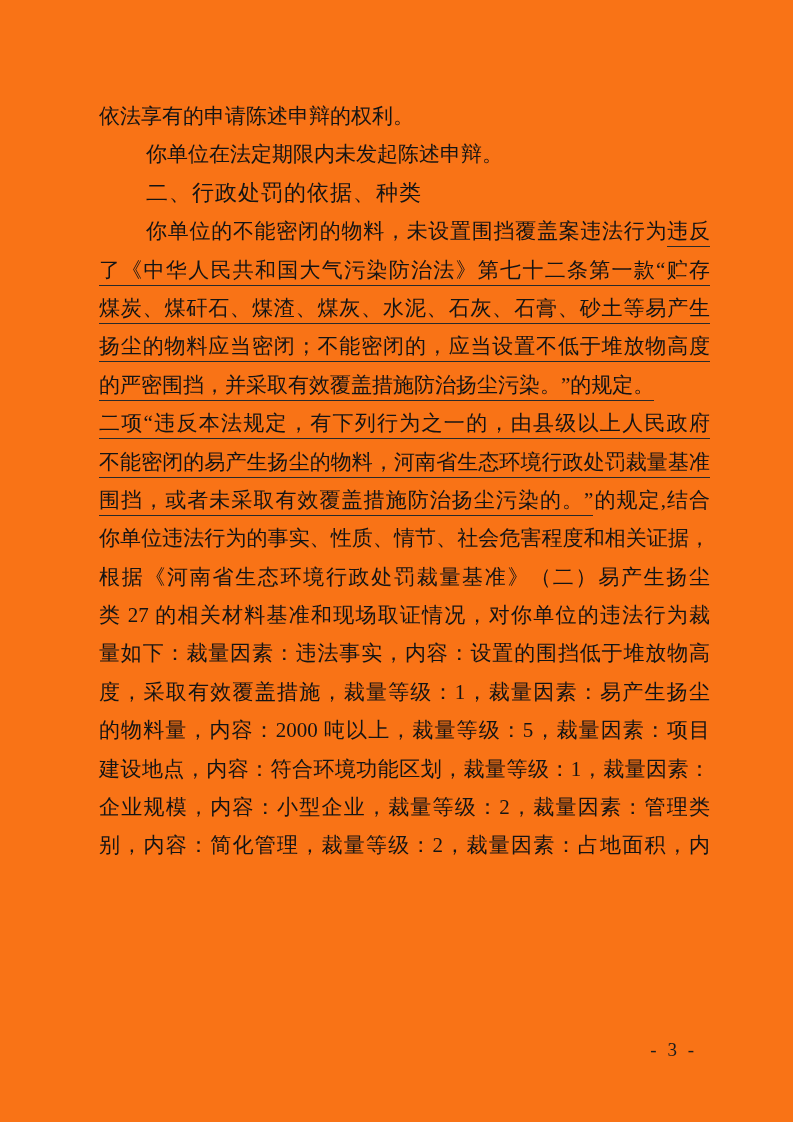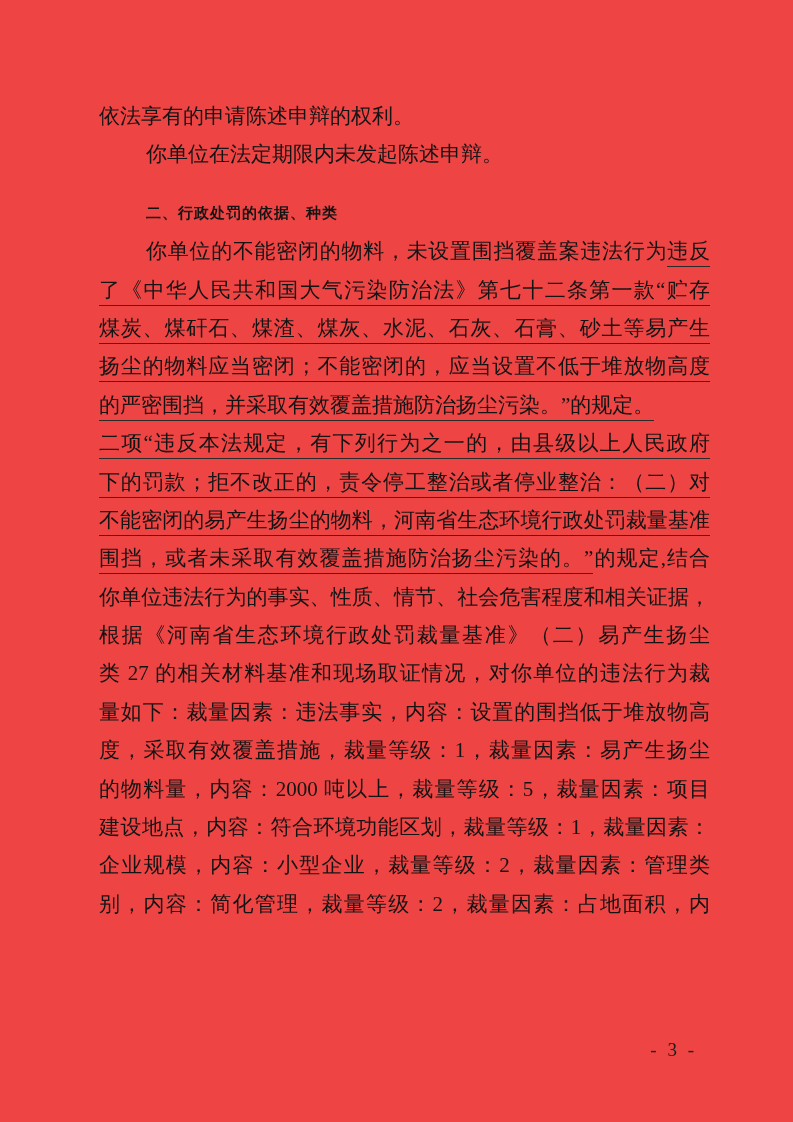--- a/index.html
+++ b/index.html
@@ -11,7 +11,7 @@
     position: relative;
     width: 793px;
     height: 1122px;
-    background: #ef4444;
+    background: #f97316;
     overflow: hidden;
     font-family: "Liberation Serif", "DejaVu Serif", serif;
     color: #141414;

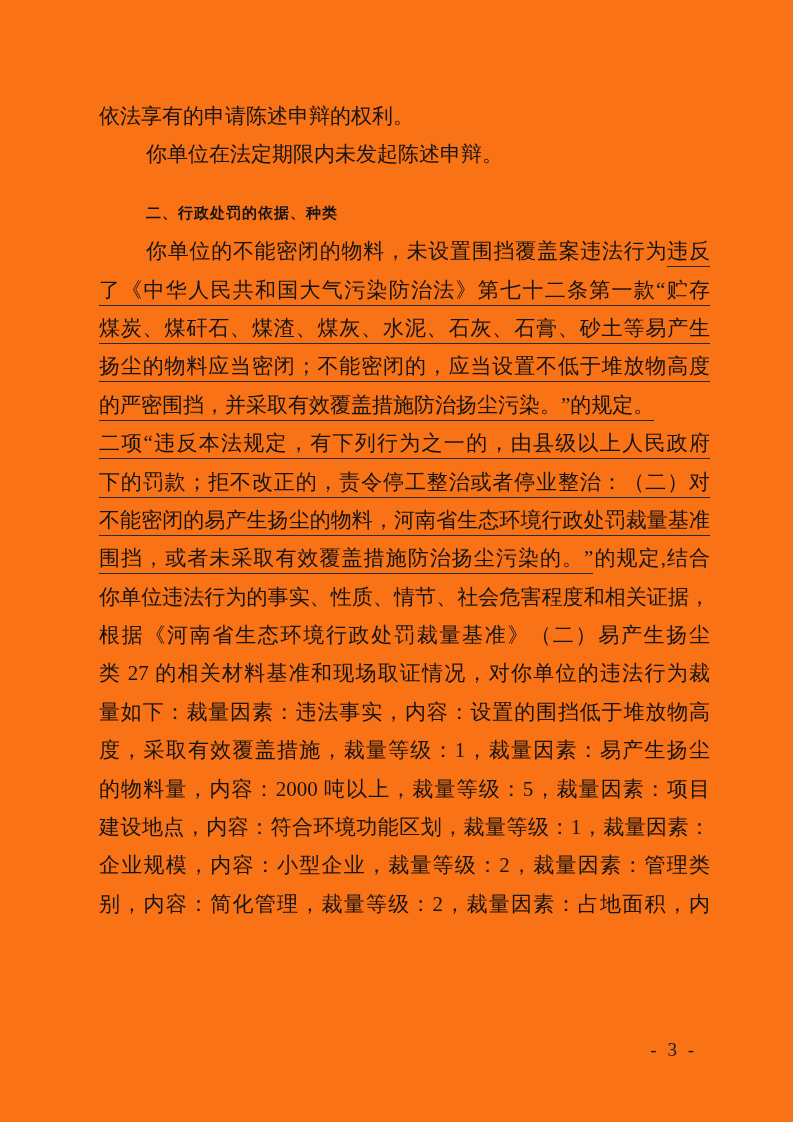--- a/index.html
+++ b/index.html
@@ -38,10 +38,9 @@
   }
   .line.heading {
     font-family: "Liberation Sans", "DejaVu Sans", sans-serif;
-    font-weight: 700;
-    font-size: 15px;
+    font-weight: 400;
+    font-size: 22px;
     letter-spacing: 1px;
-    margin-top: 20px;
   }
   .u {
     border-bottom: 1.5px solid #2a2a2a;

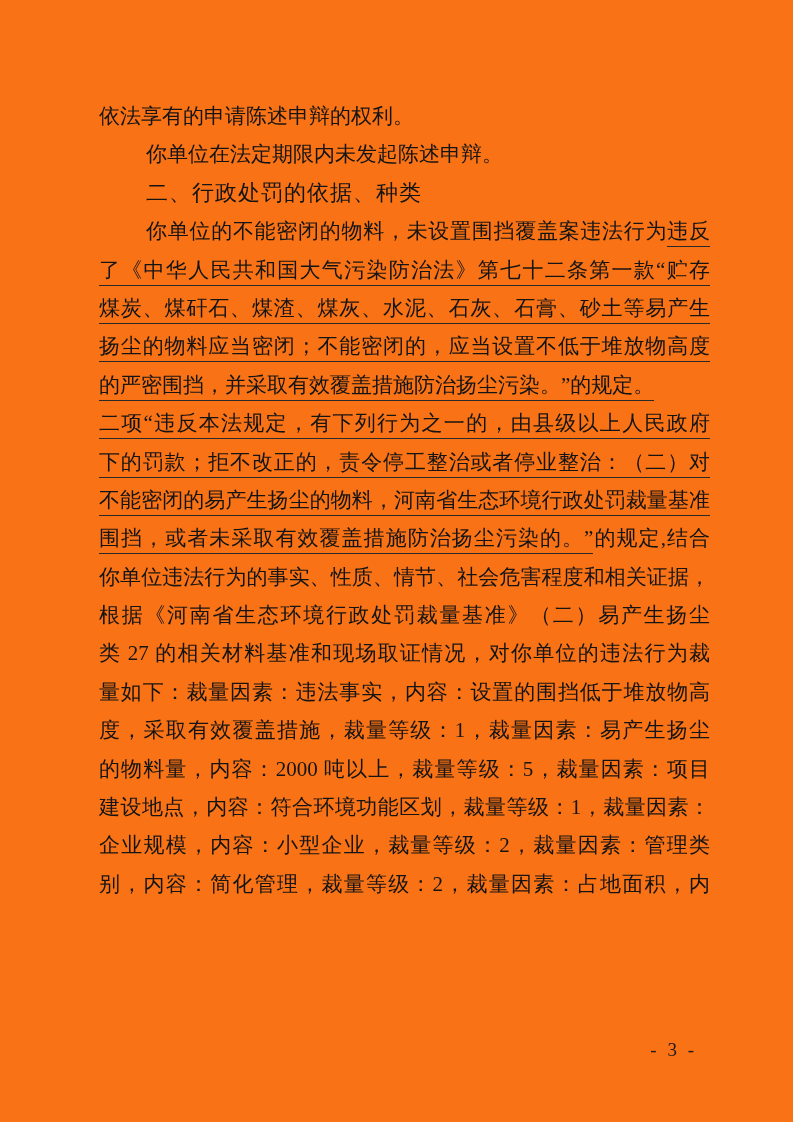--- a/index.html
+++ b/index.html
@@ -70,7 +70,6 @@
       <div class="line justify"><span class="u">扬尘的物料应当密闭；不能密闭的，应当设置不低于堆放物高度</span></div>
       <div class="line"><span class="u">的严密围挡，并采取有效覆盖措施防治扬尘污染。”的规定。</span></div>
       <div class="line justify"><span class="u">二项“违反本法规定，有下列行为之一的，由县级以上人民政府</span></div>
-      <div class="line justify"><span class="u">下的罚款；拒不改正的，责令停工整治或者停业整治：（二）对</span></div>
       <div class="line justify"><span class="u">不能密闭的易产生扬尘的物料，河南省生态环境行政处罚裁量基准</span></div>
       <div class="line justify"><span class="u">围挡，或者未采取有效覆盖措施防治扬尘污染的。”</span><span>的规定,结合</span></div>
       <div class="line justify"><span>你单位违法行为的事实、性质、情节、社会危害程度和相关证据，</span></div>

